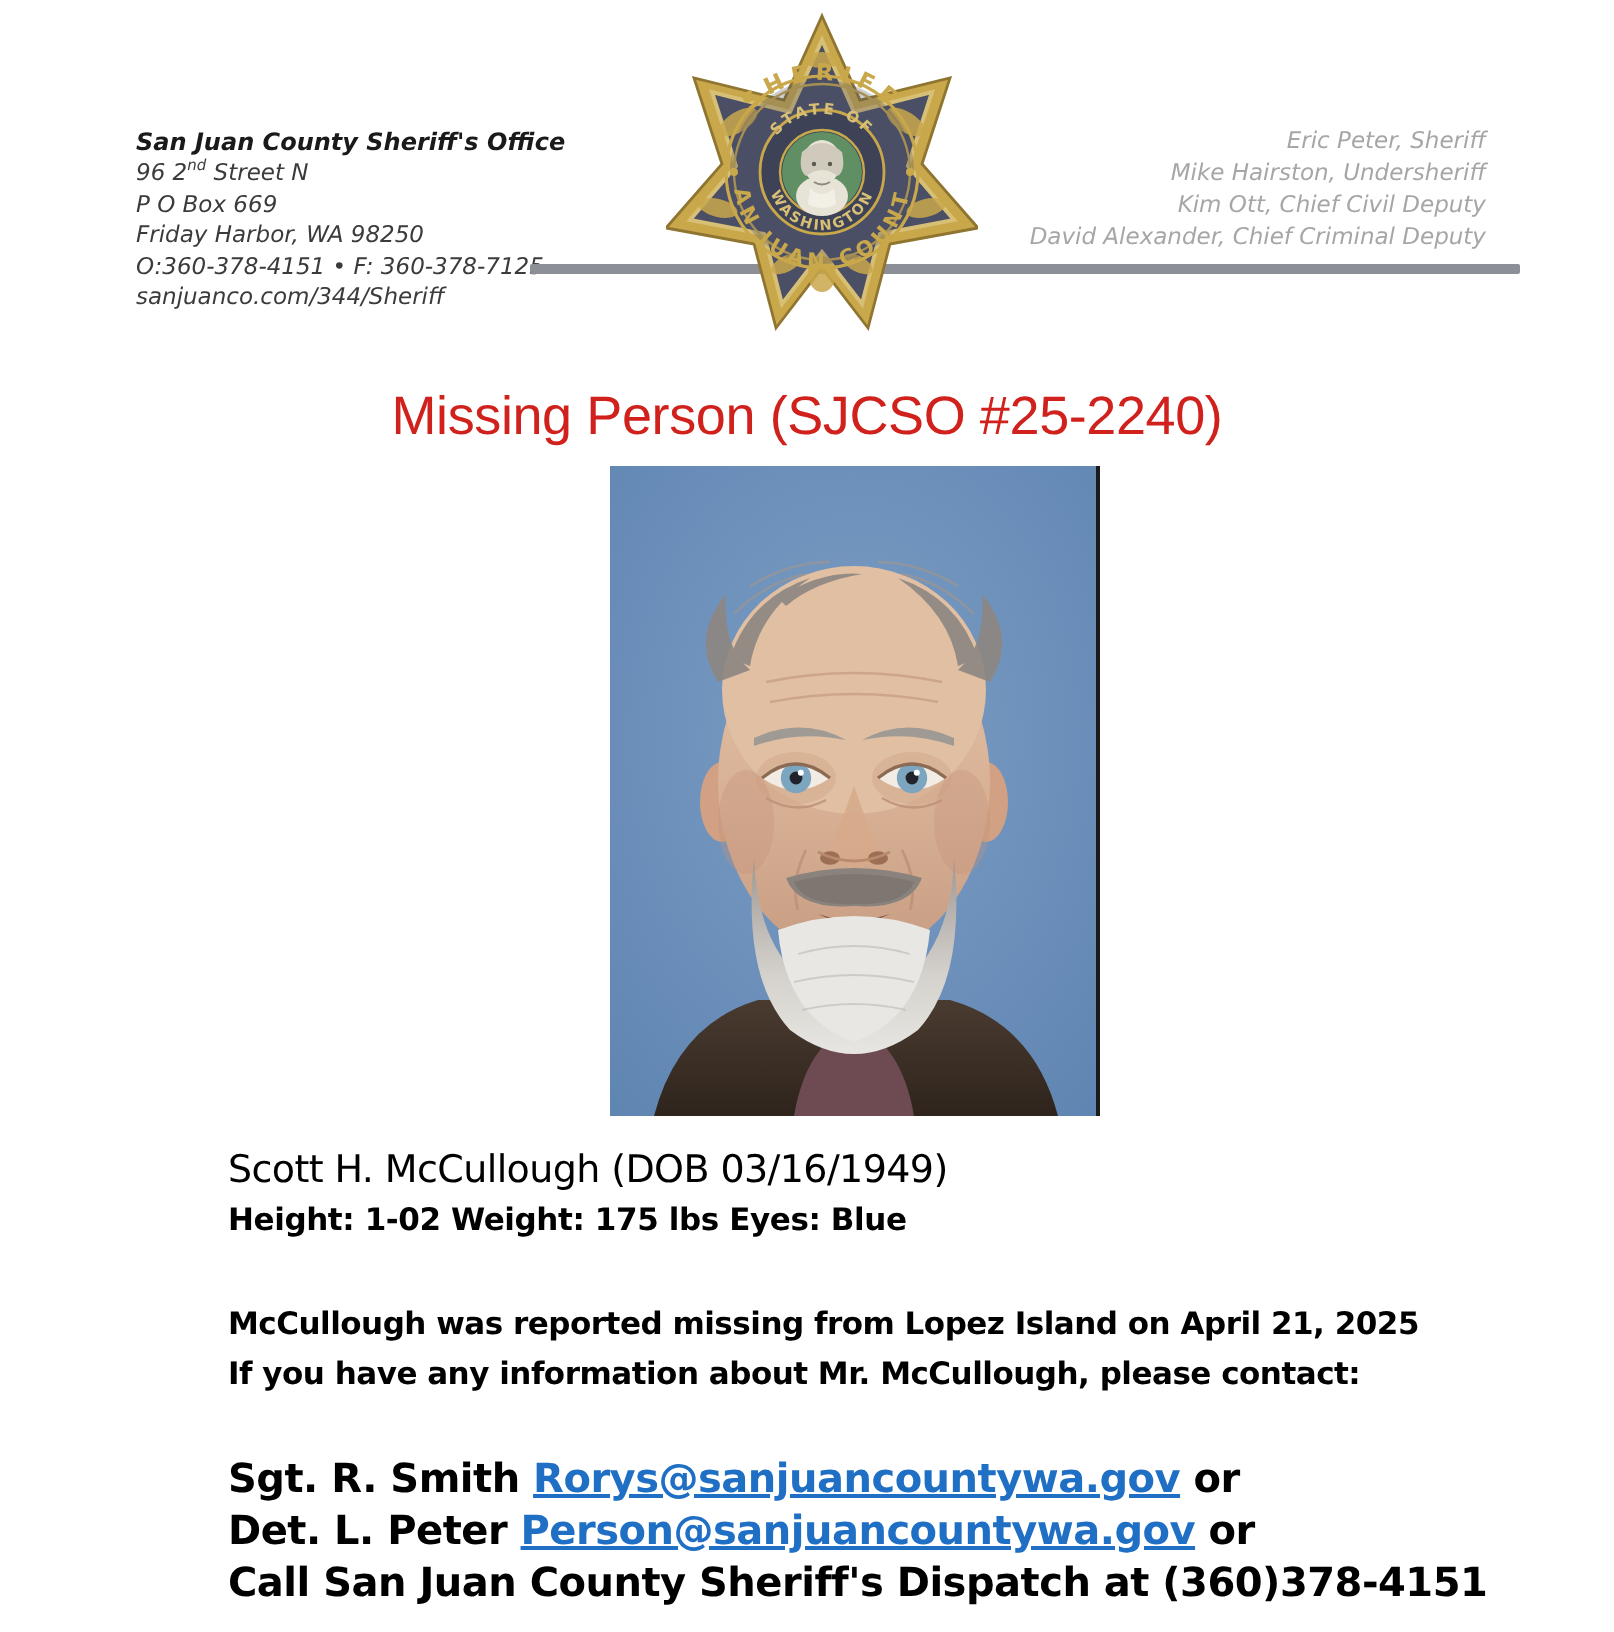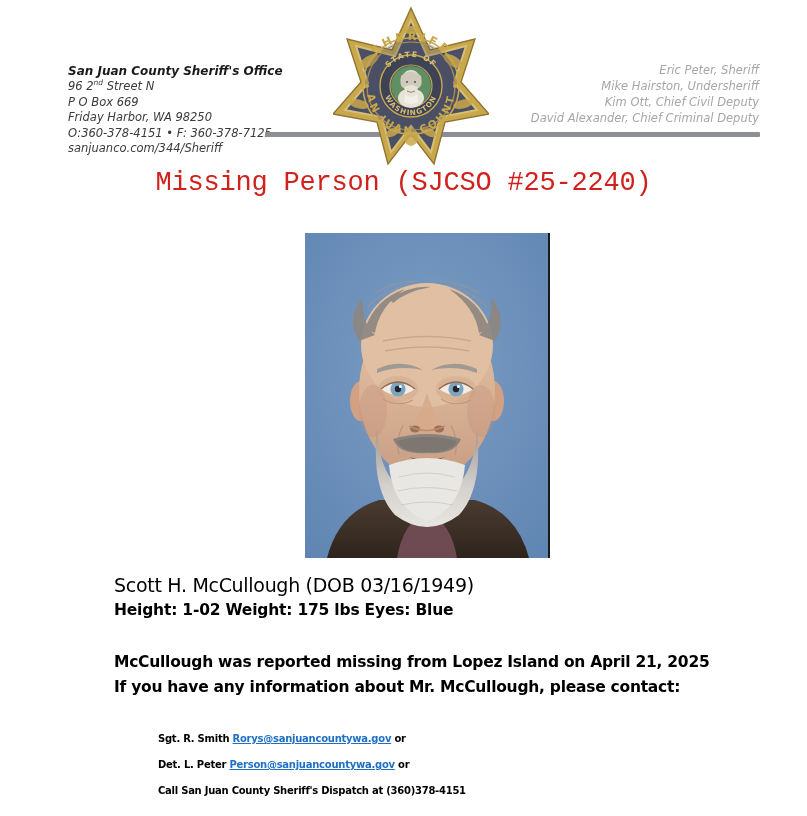--- a/index.html
+++ b/index.html
@@ -54,7 +54,7 @@
 
   .letterhead-right {
     position: absolute;
-    right: 48px;
+    right: 64px;
     top: 62px;
     text-align: right;
     font-family: "DejaVu Sans", sans-serif;

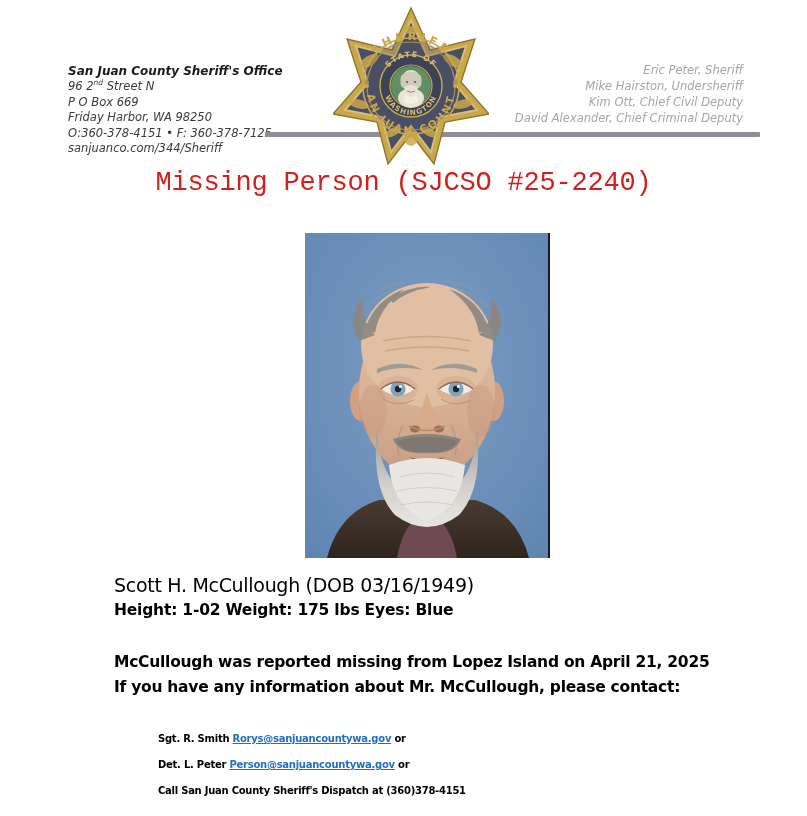--- a/index.html
+++ b/index.html
@@ -90,9 +90,9 @@
     position: absolute;
     left: 0;
     right: 0;
-    top: 168px;
+    top: 193px;
     text-align: center;
-    font-family: Liberation Mono, monospace;
+    font-family: Liberation Sans, sans-serif;
     font-size: 27px;
     color: #d0211c;
     letter-spacing: -0.2px;

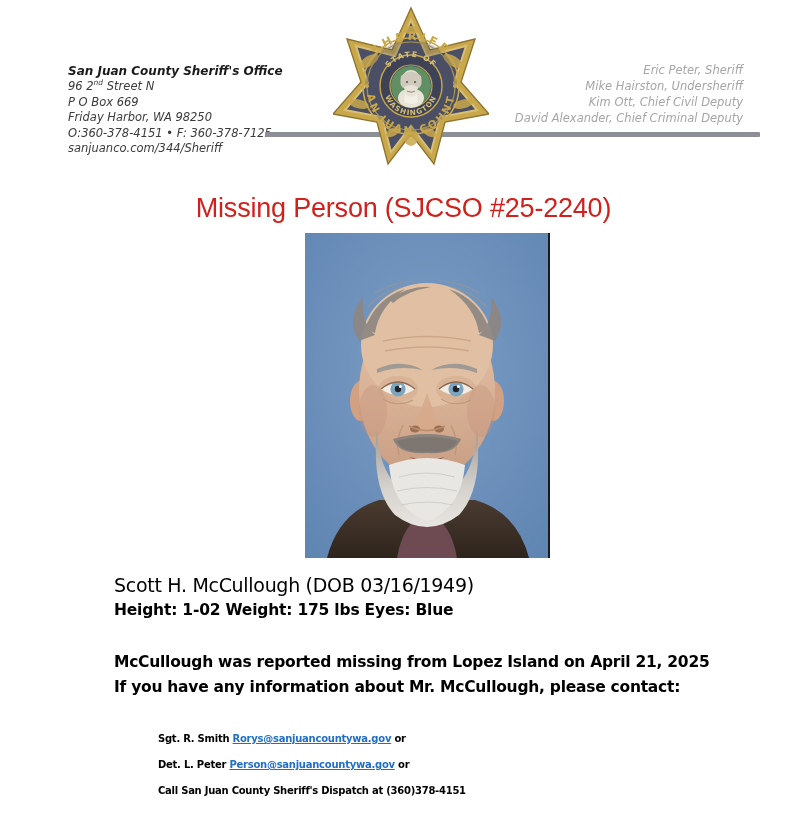--- a/index.html
+++ b/index.html
@@ -144,12 +144,11 @@
     white-space: nowrap;
   }
   .contact-line {
-    font-size: 10px;
+    font-size: 20px;
     font-weight: bold;
     line-height: 26px;
     letter-spacing: -0.25px;
     white-space: nowrap;
-    margin-left: 44px;
   }
   .maillink {
     color: #1f6fc4;

